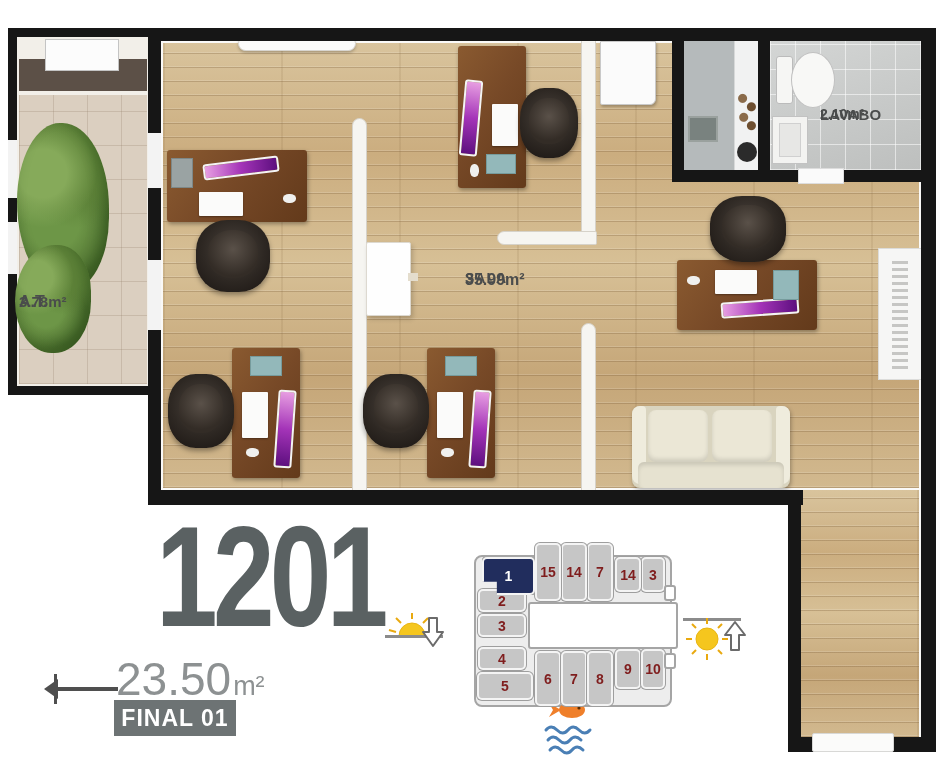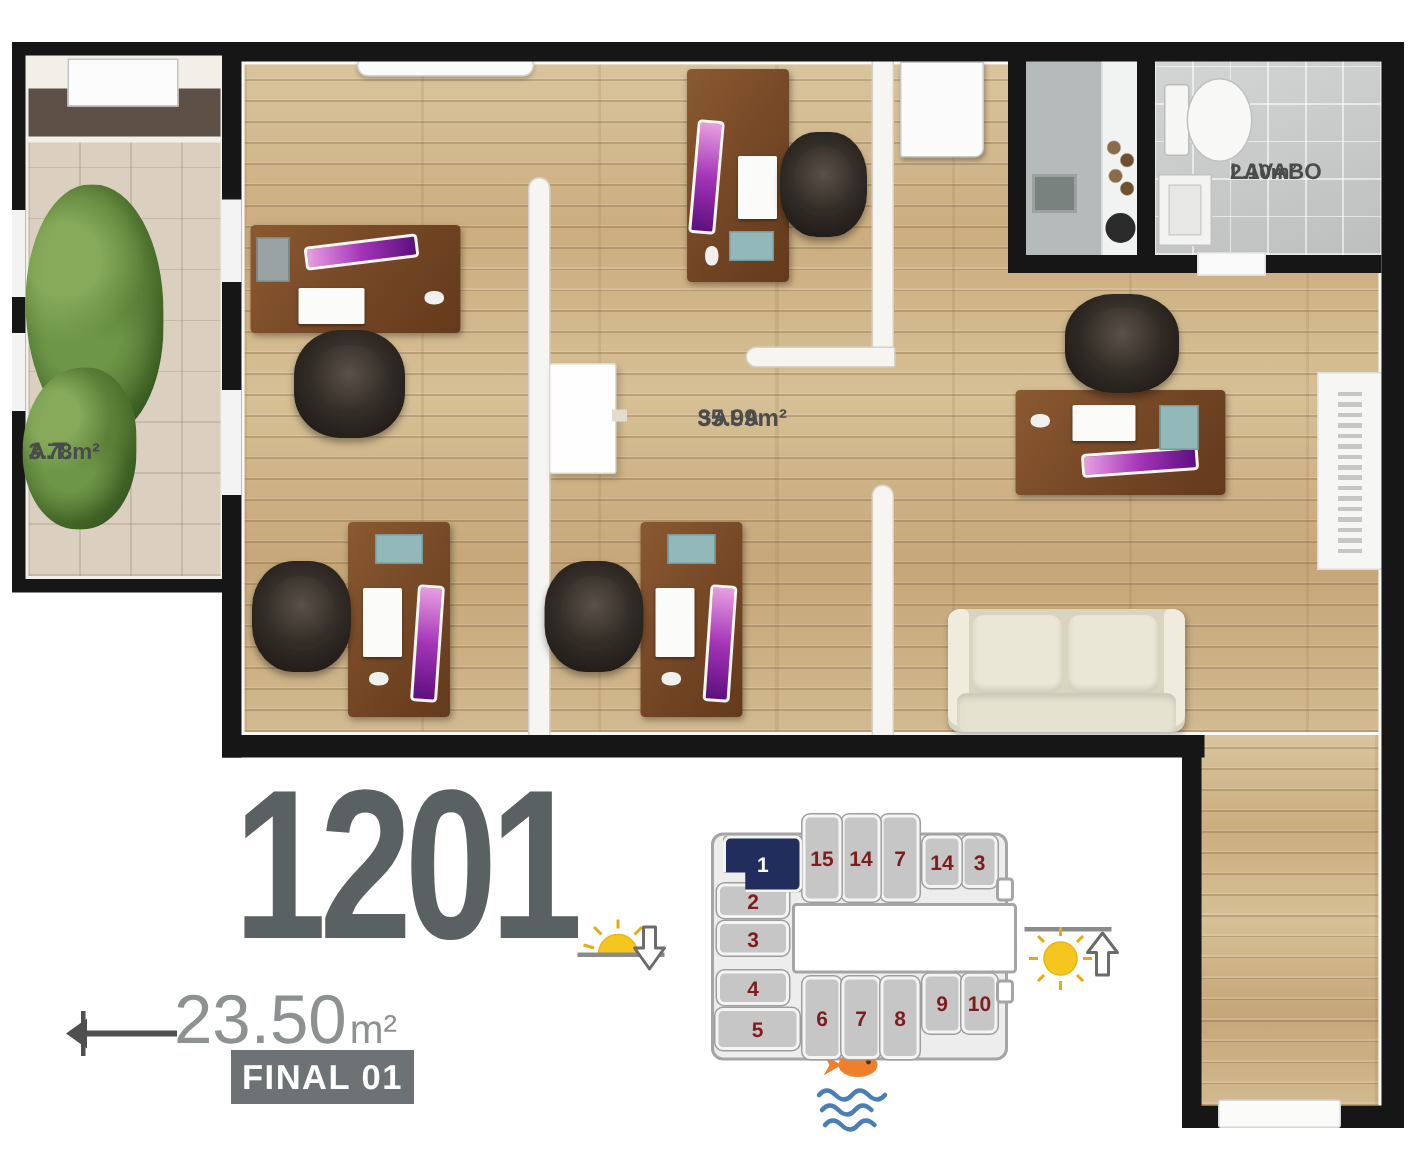--- a/index.html
+++ b/index.html
@@ -162,7 +162,7 @@
   #area-label{left:116px;top:652px;font-size:46px;color:#8d9192;white-space:nowrap;}
   #area-label .unit{position:static;font-size:27px;margin-left:2px;}
   #final-badge{left:114px;top:700px;width:122px;height:36px;background:#6d7374;color:#ffffff;
-    font-size:23px;font-weight:bold;display:flex;align-items:center;justify-content:center;letter-spacing:1px;margin-left:40px;}
+    font-size:23px;font-weight:bold;display:flex;align-items:center;justify-content:center;letter-spacing:1px;}
 
   
   #keyplan{left:468px;top:533px;width:214px;height:180px;}

